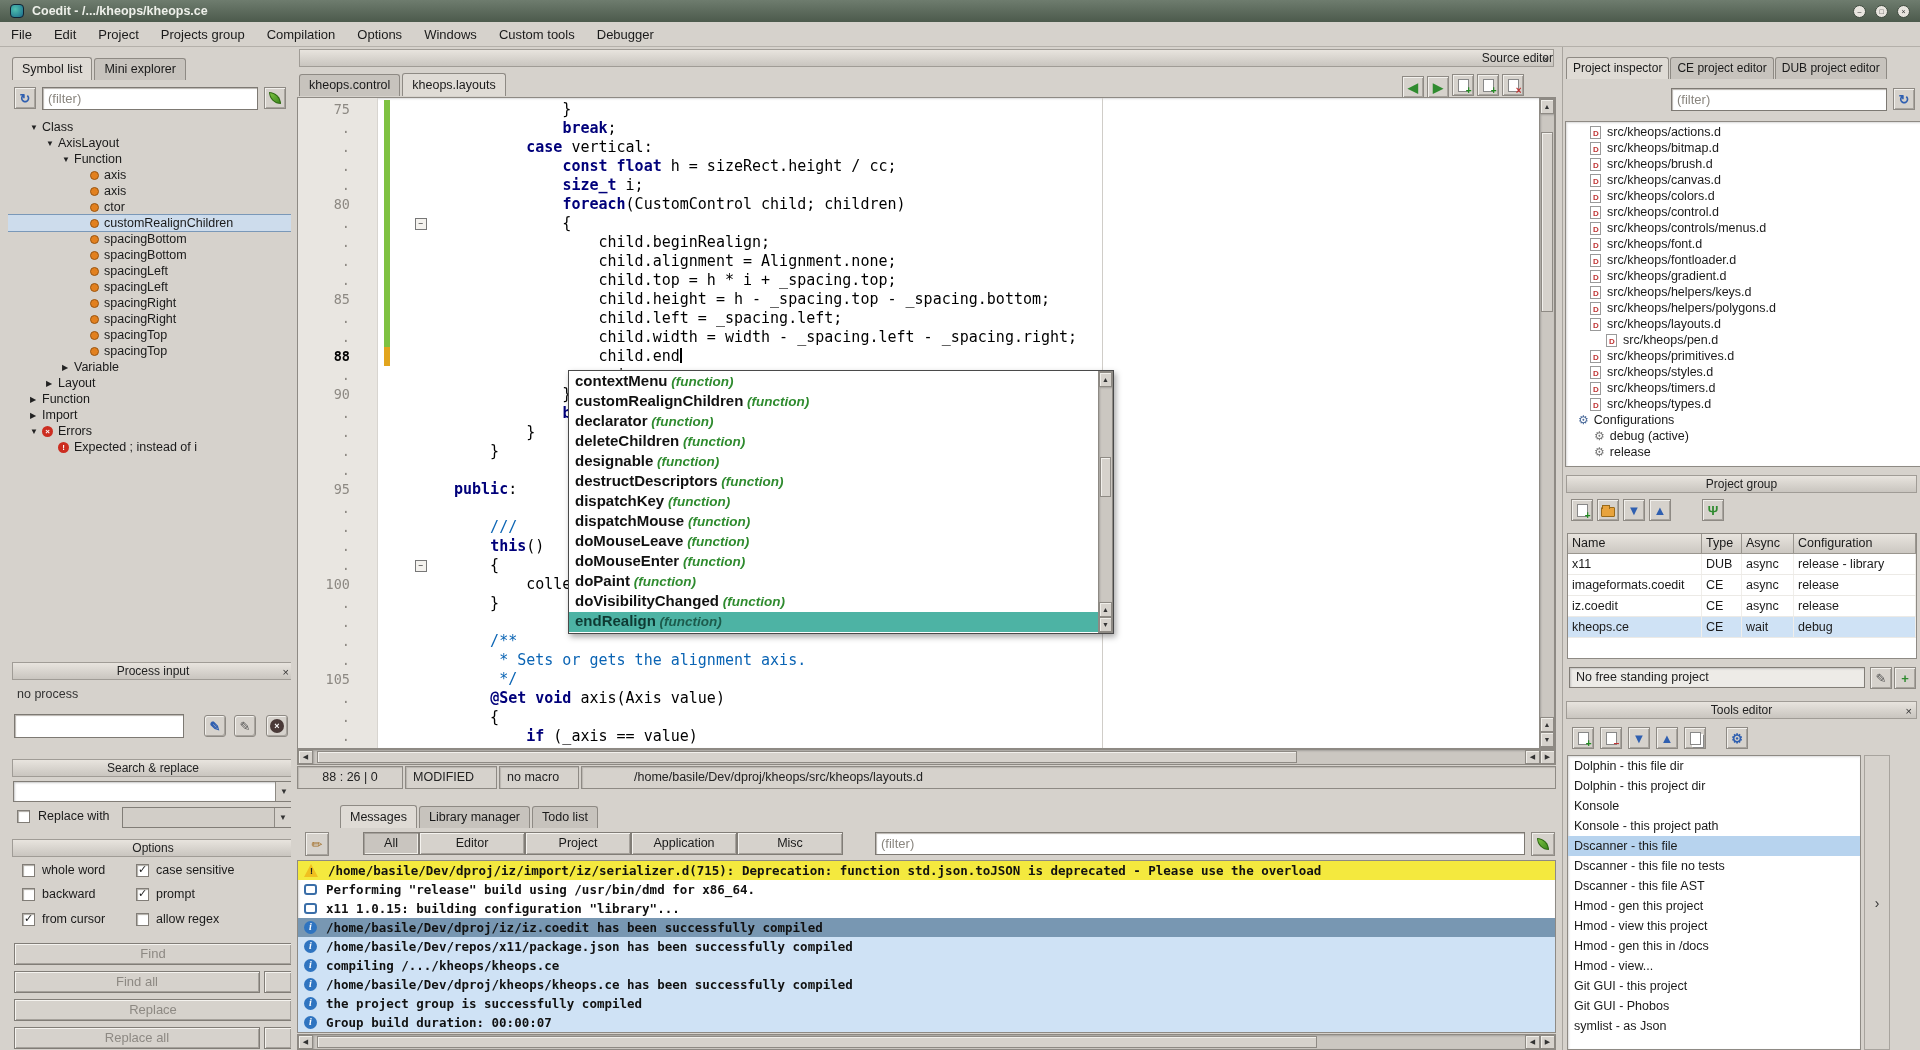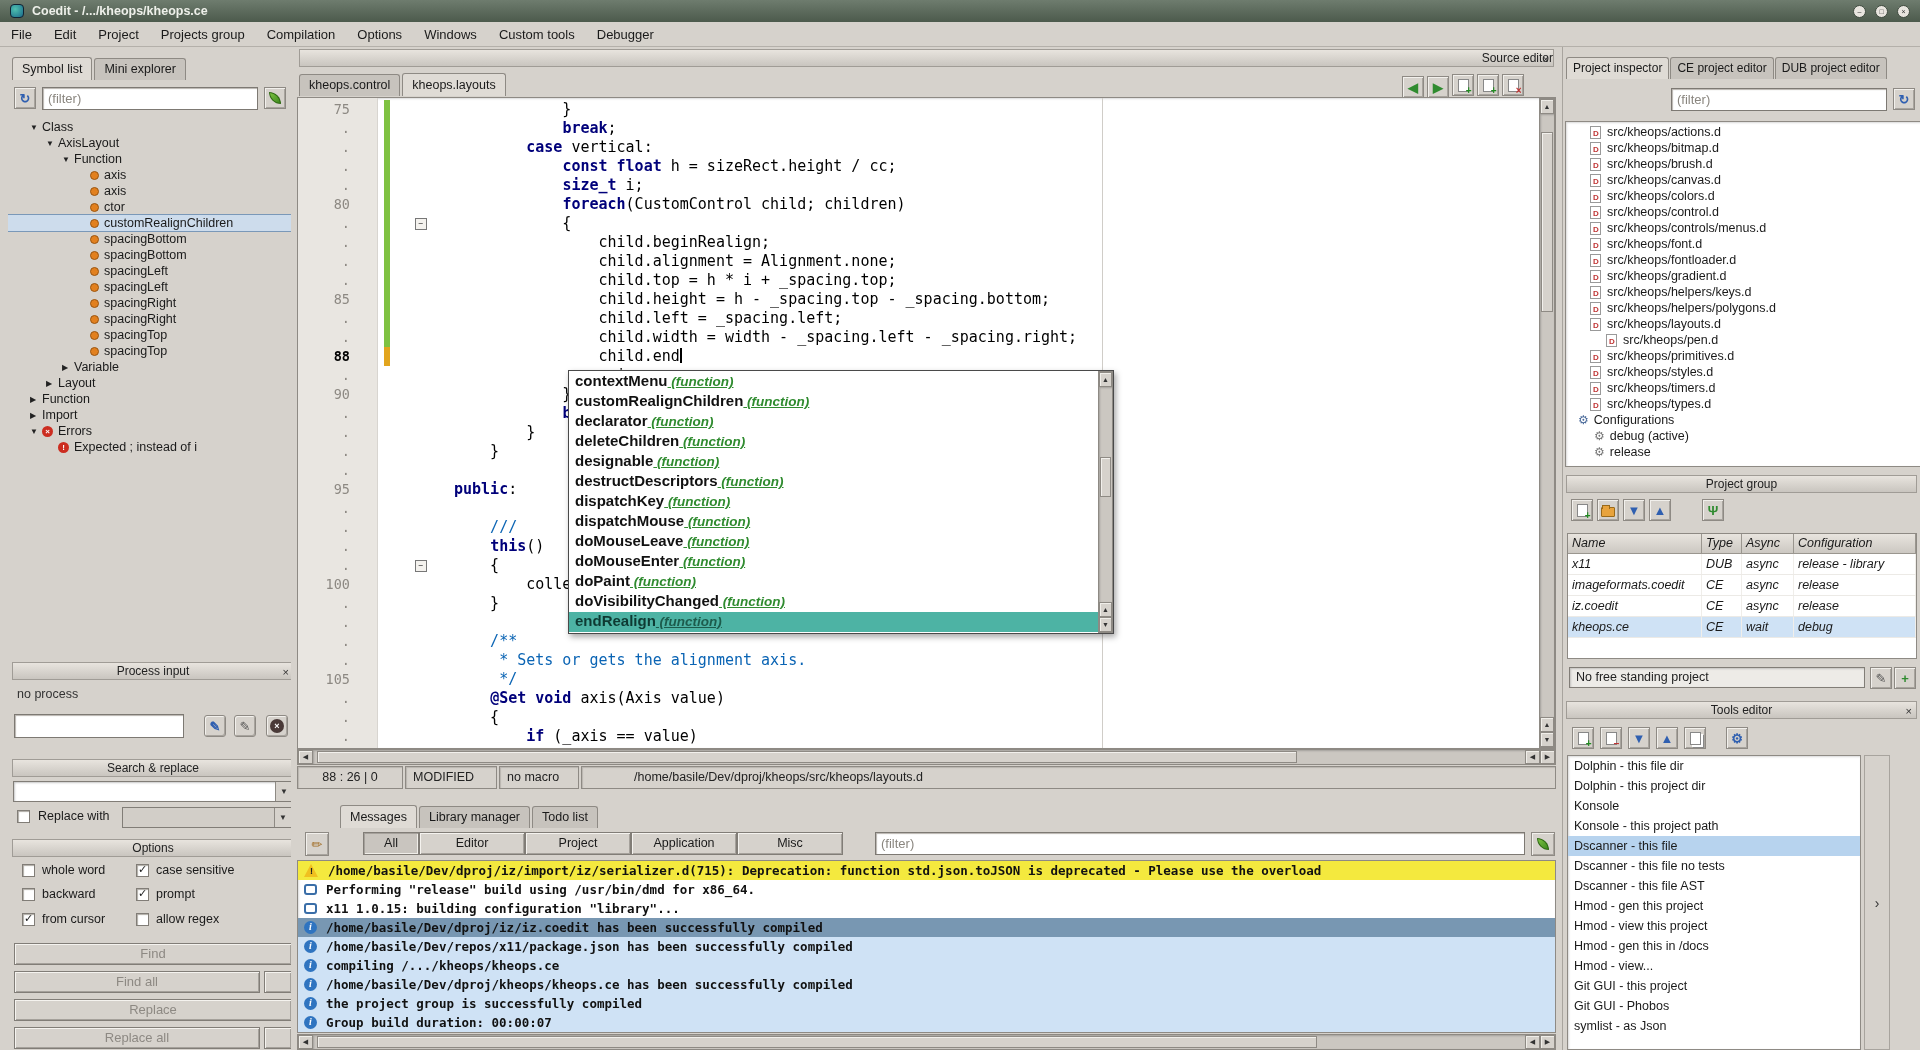--- a/index.html
+++ b/index.html
@@ -116,7 +116,7 @@
   #completion { position:absolute; left:277px; top:323px; width:546px; height:264px; background:#fff; border:1px solid #4a4a4a; box-shadow:2px 3px 6px rgba(0,0,0,.35); z-index:30; }
   #completion-list { position:absolute; left:0; top:1px; right:15px; }
   .citem { height:20px; line-height:20px; padding-left:6px; font:bold 15px "Liberation Sans",sans-serif; color:#111; white-space:nowrap; overflow:hidden; }
-  .citem .ckind { font:italic 600 13.5px "Liberation Sans",sans-serif; color:#2f8b2f;text-decoration:underline; }
+  .citem .ckind { font:italic 600 13.5px "Liberation Sans",sans-serif; color:#2f8b2f; }
   .citem.sel { background:#4db3a4; }
   .citem.sel .cname { color:#0e3a33; }
   .citem.sel .ckind { color:#1c5b4c; }

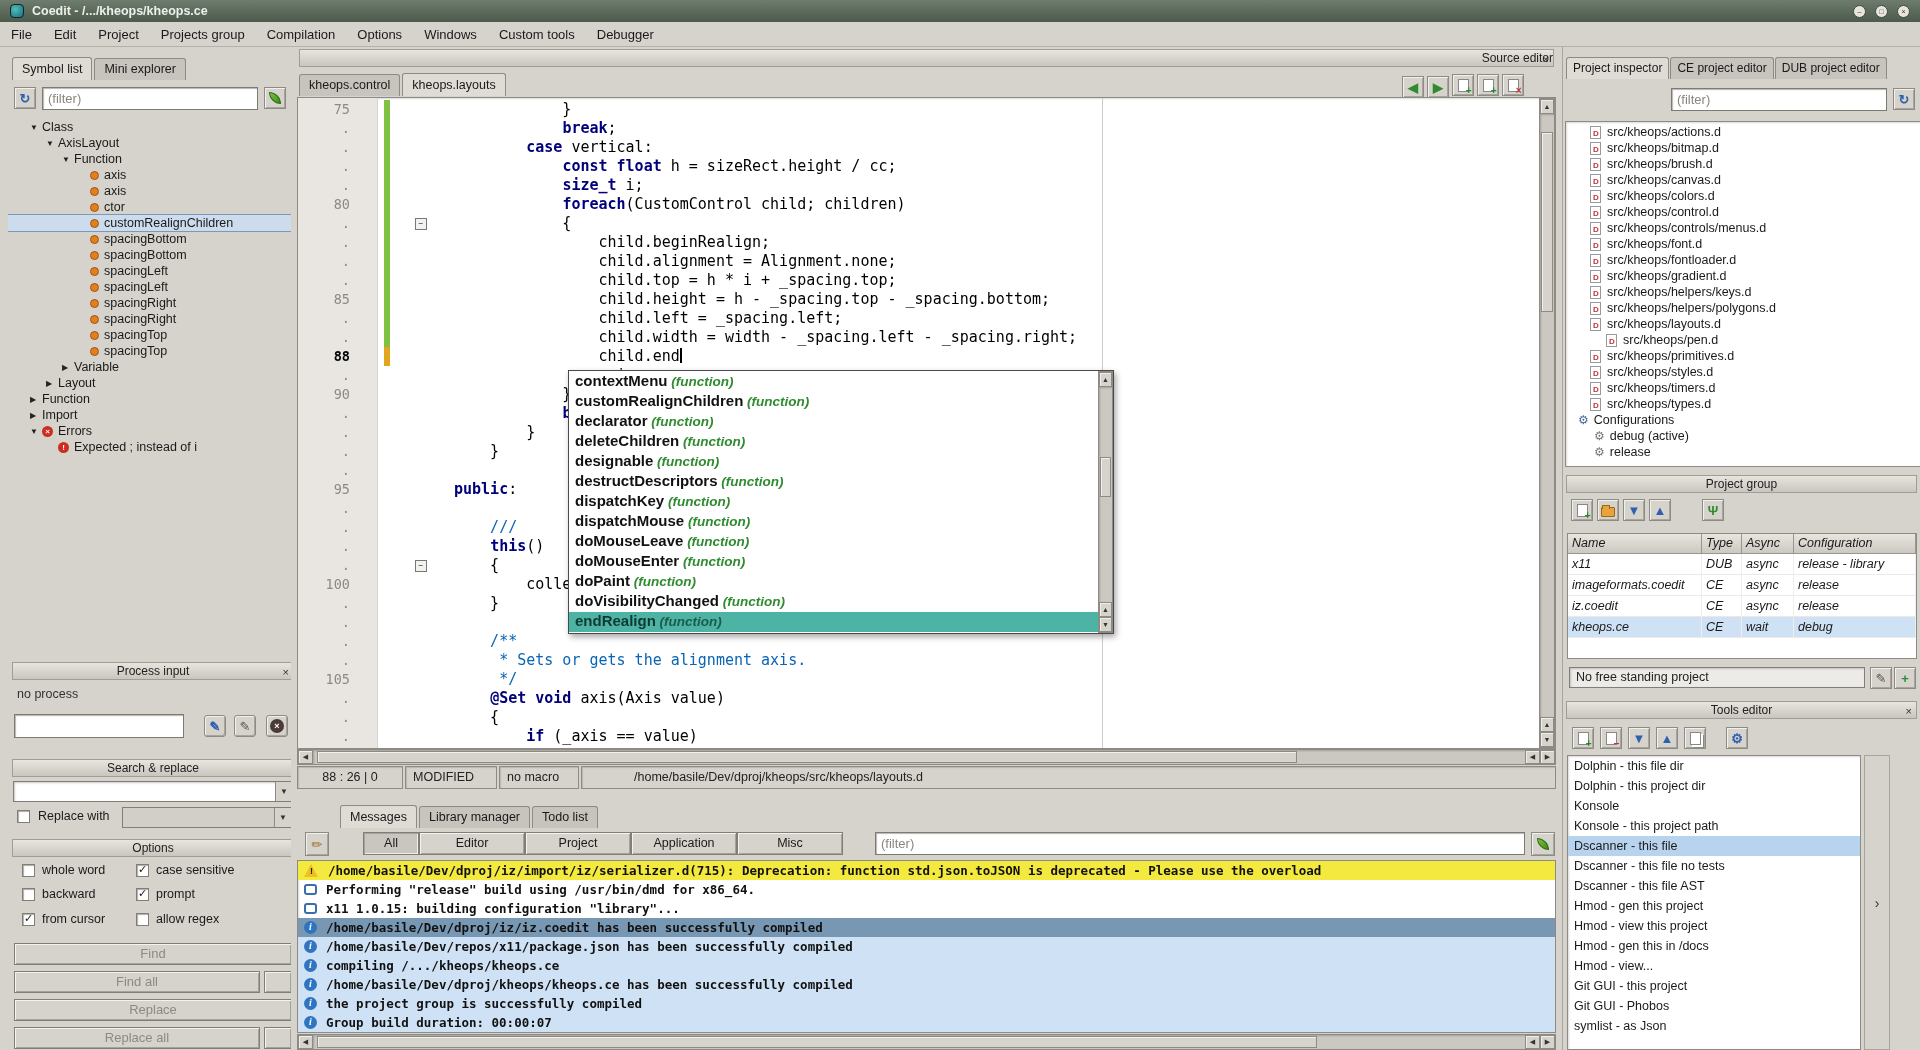--- a/index.html
+++ b/index.html
@@ -163,7 +163,7 @@
   #file-vsb { position:absolute; right:0; top:0; bottom:0; width:15px; }
   #pg-header { left:3px; right:3px; top:428px; }
   #pg-toolbar { position:absolute; left:0; top:452px; width:358px; height:24px; }
-  #pg-table { position:absolute; left:4px; top:486px; width:350px; height:126px; background:#fff; border:1px solid #8e8a84; overflow:hidden;font-style:italic; }
+  #pg-table { position:absolute; left:4px; top:486px; width:350px; height:126px; background:#fff; border:1px solid #8e8a84; overflow:hidden; }
   .pgt-head { display:flex; height:20px; }
   .pgt-hc { background:linear-gradient(#e8e4de,#ccc8c2); border-right:1px solid #9a968f; border-bottom:1px solid #9a968f; font-size:12.5px; padding:2px 4px; white-space:nowrap; overflow:hidden; }
   .pgr { display:flex; height:21px; border-bottom:1px solid #eceae6; }

